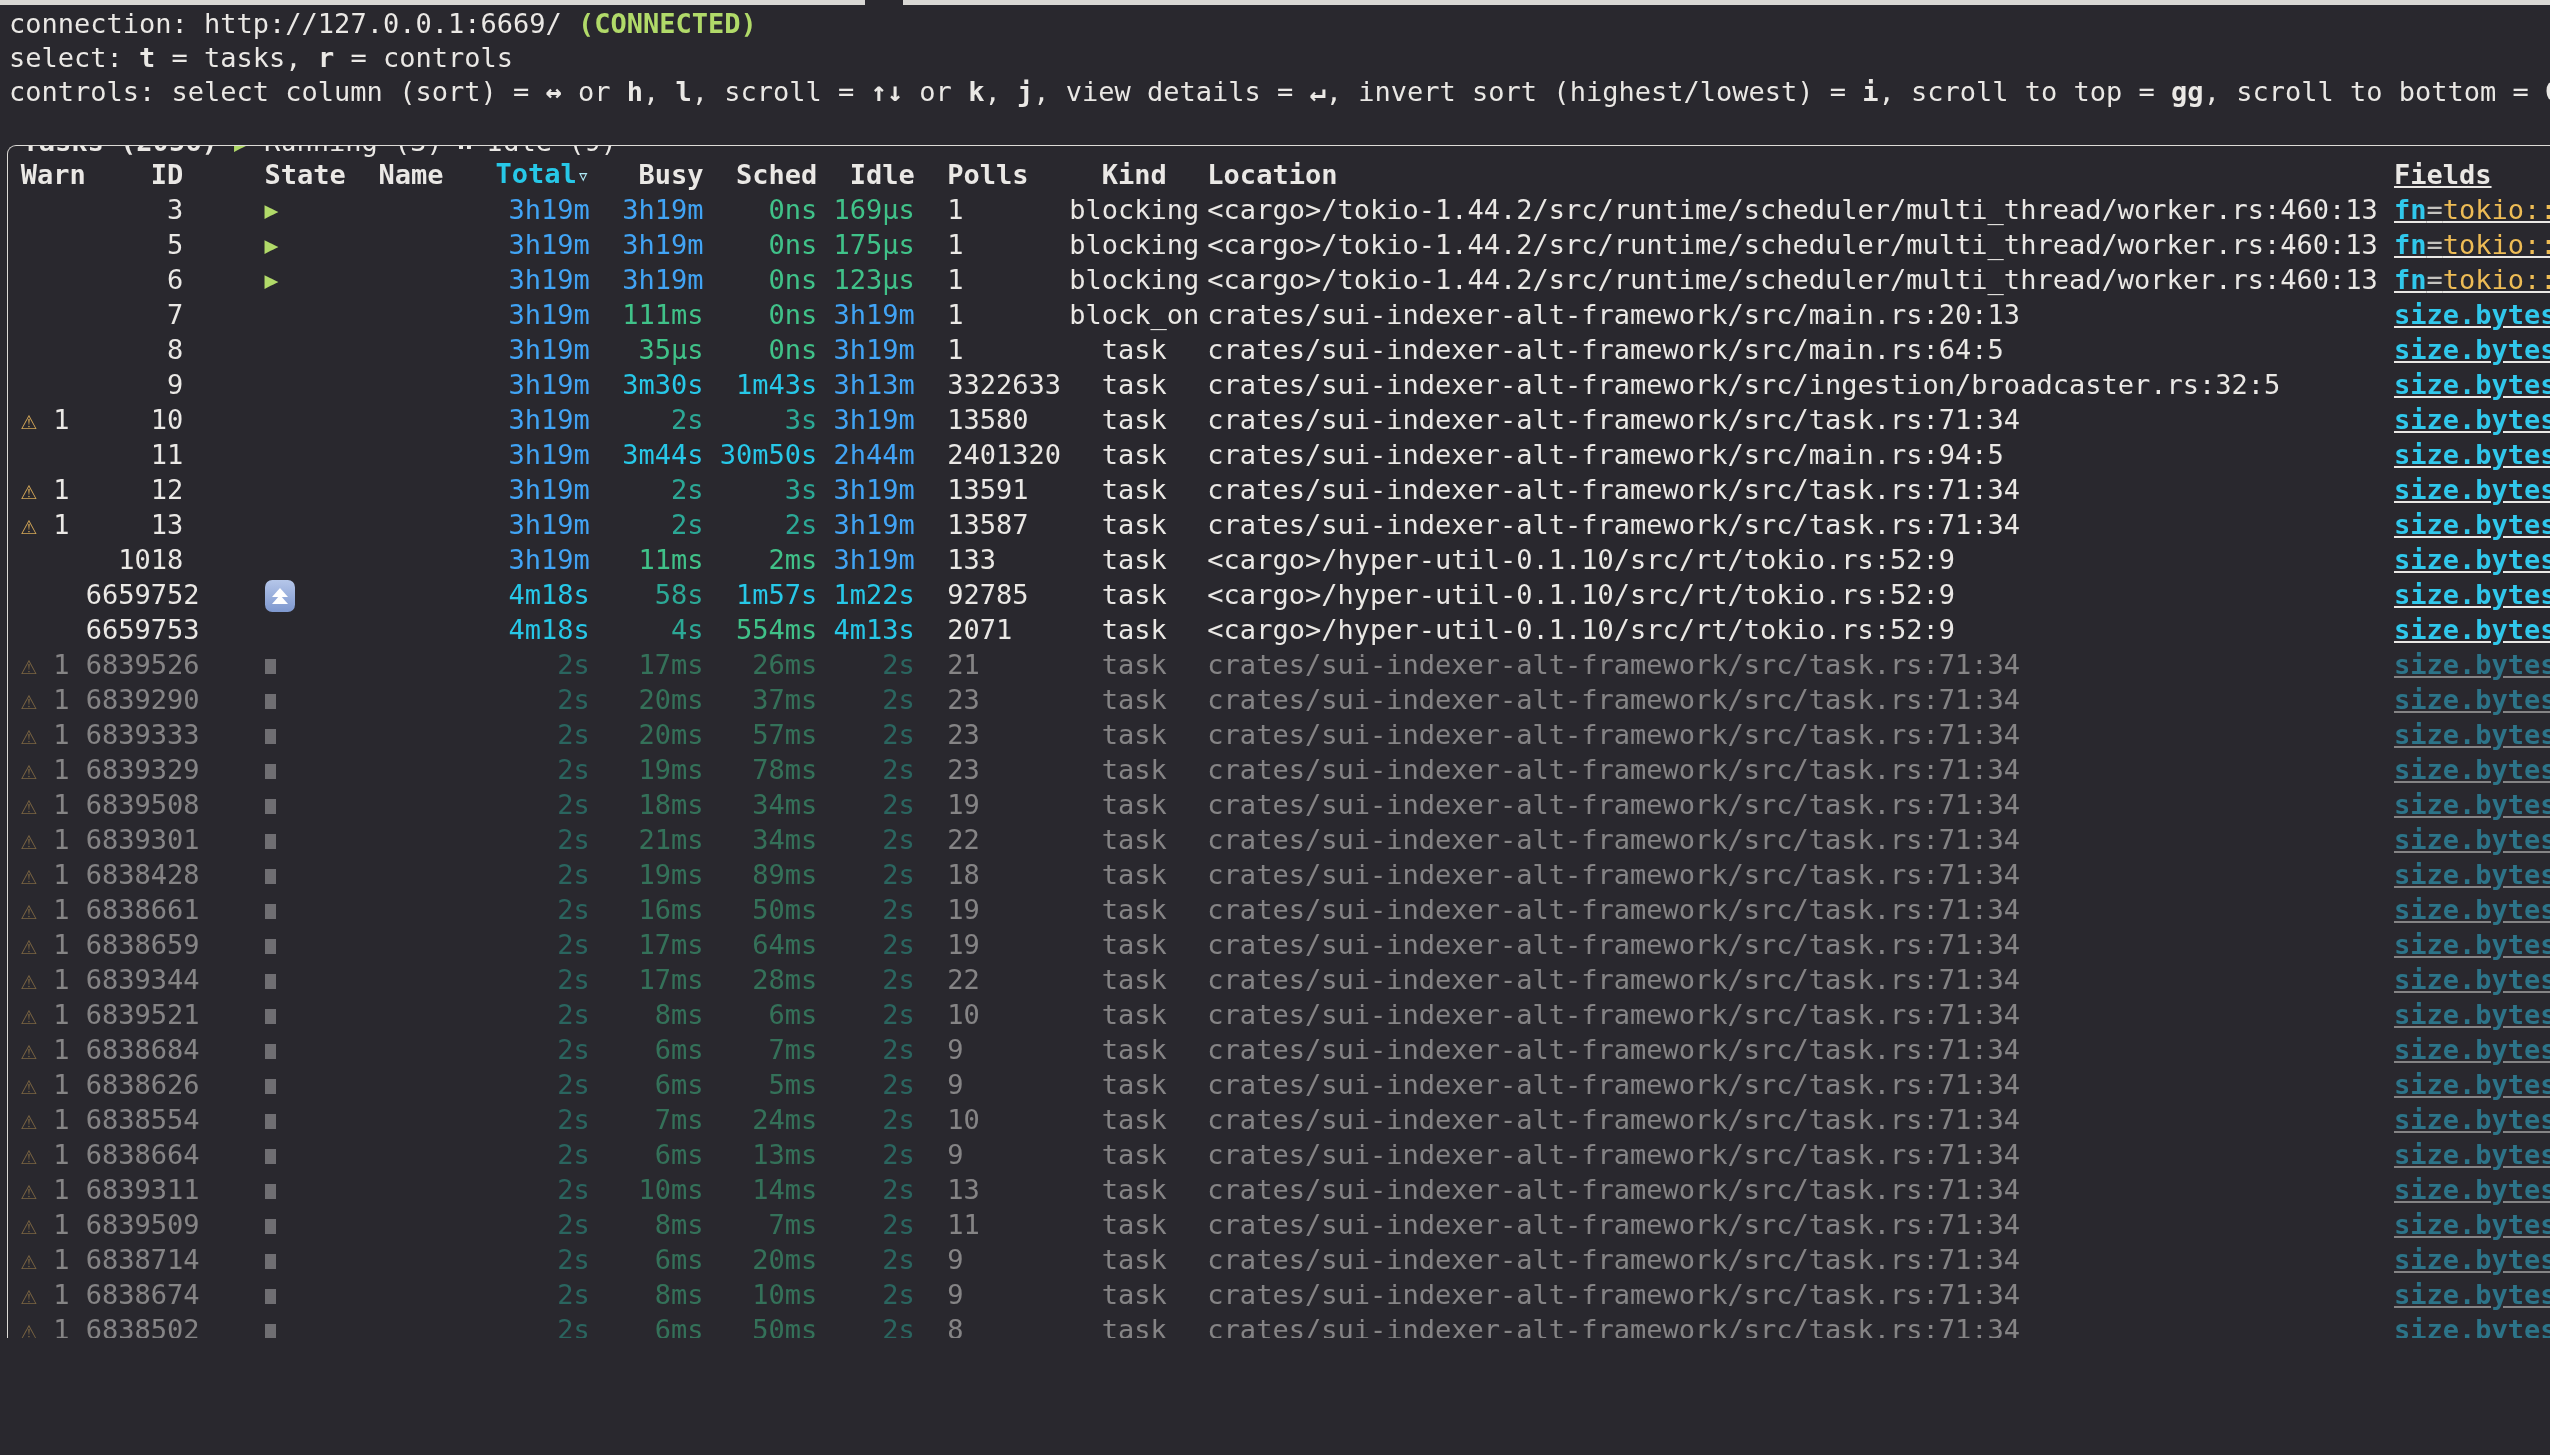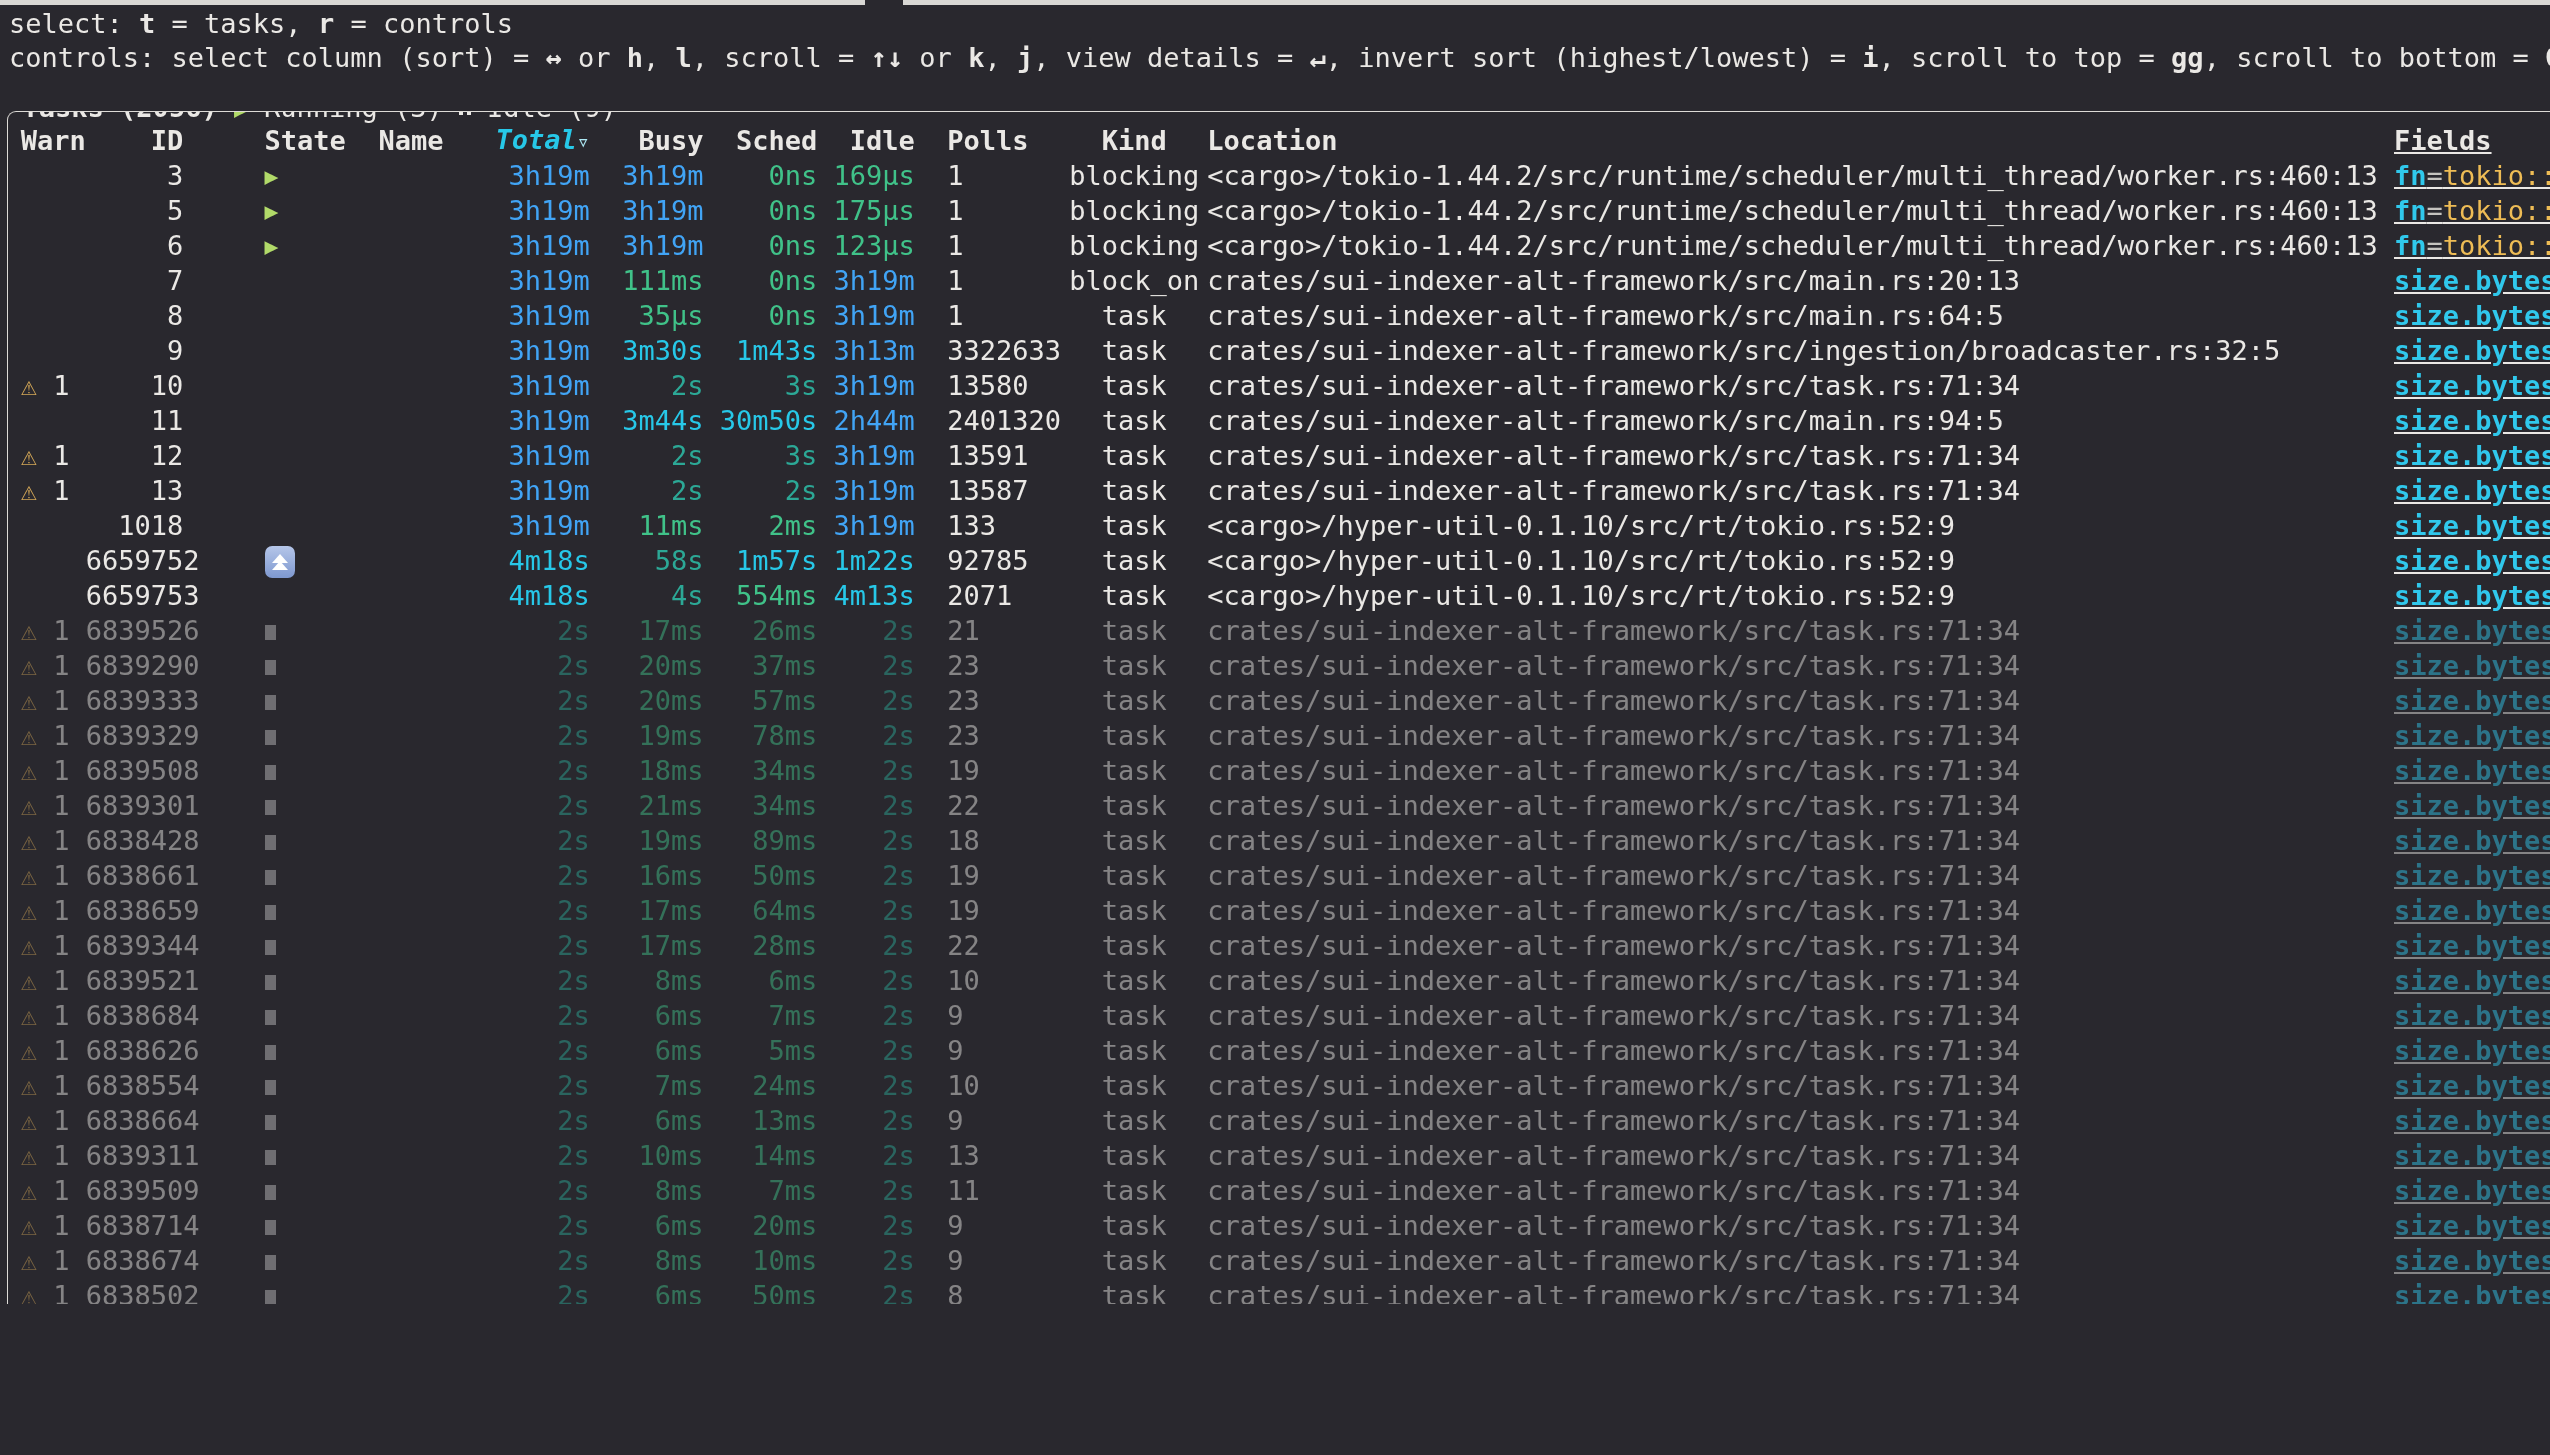--- a/index.html
+++ b/index.html
@@ -73,6 +73,7 @@
   </div>
 
   <div class="hdr">
+    <div class="line"><span>connection: </span><span>http://127.0.0.1:6669/ </span><span class="status-ok">(CONNECTED)</span></div>
     <div class="line"><span>select: </span><span class="b">t</span><span> = tasks, </span><span class="b">r</span><span> = controls</span></div>
     <div class="line"><span>controls: select column (sort) = </span><span class="b">↔</span><span> or </span><span class="b">h</span><span>, </span><span class="b">l</span><span>, scroll = </span><span class="b">↑↓</span><span> or </span><span class="b">k</span><span>, </span><span class="b">j</span><span>, view details = </span><span class="b">↵</span><span>, invert sort (highest/lowest) = </span><span class="b">i</span><span>, scroll to top = </span><span class="b">gg</span><span>, scroll to bottom = </span><span class="b">G</span></div>
   </div>

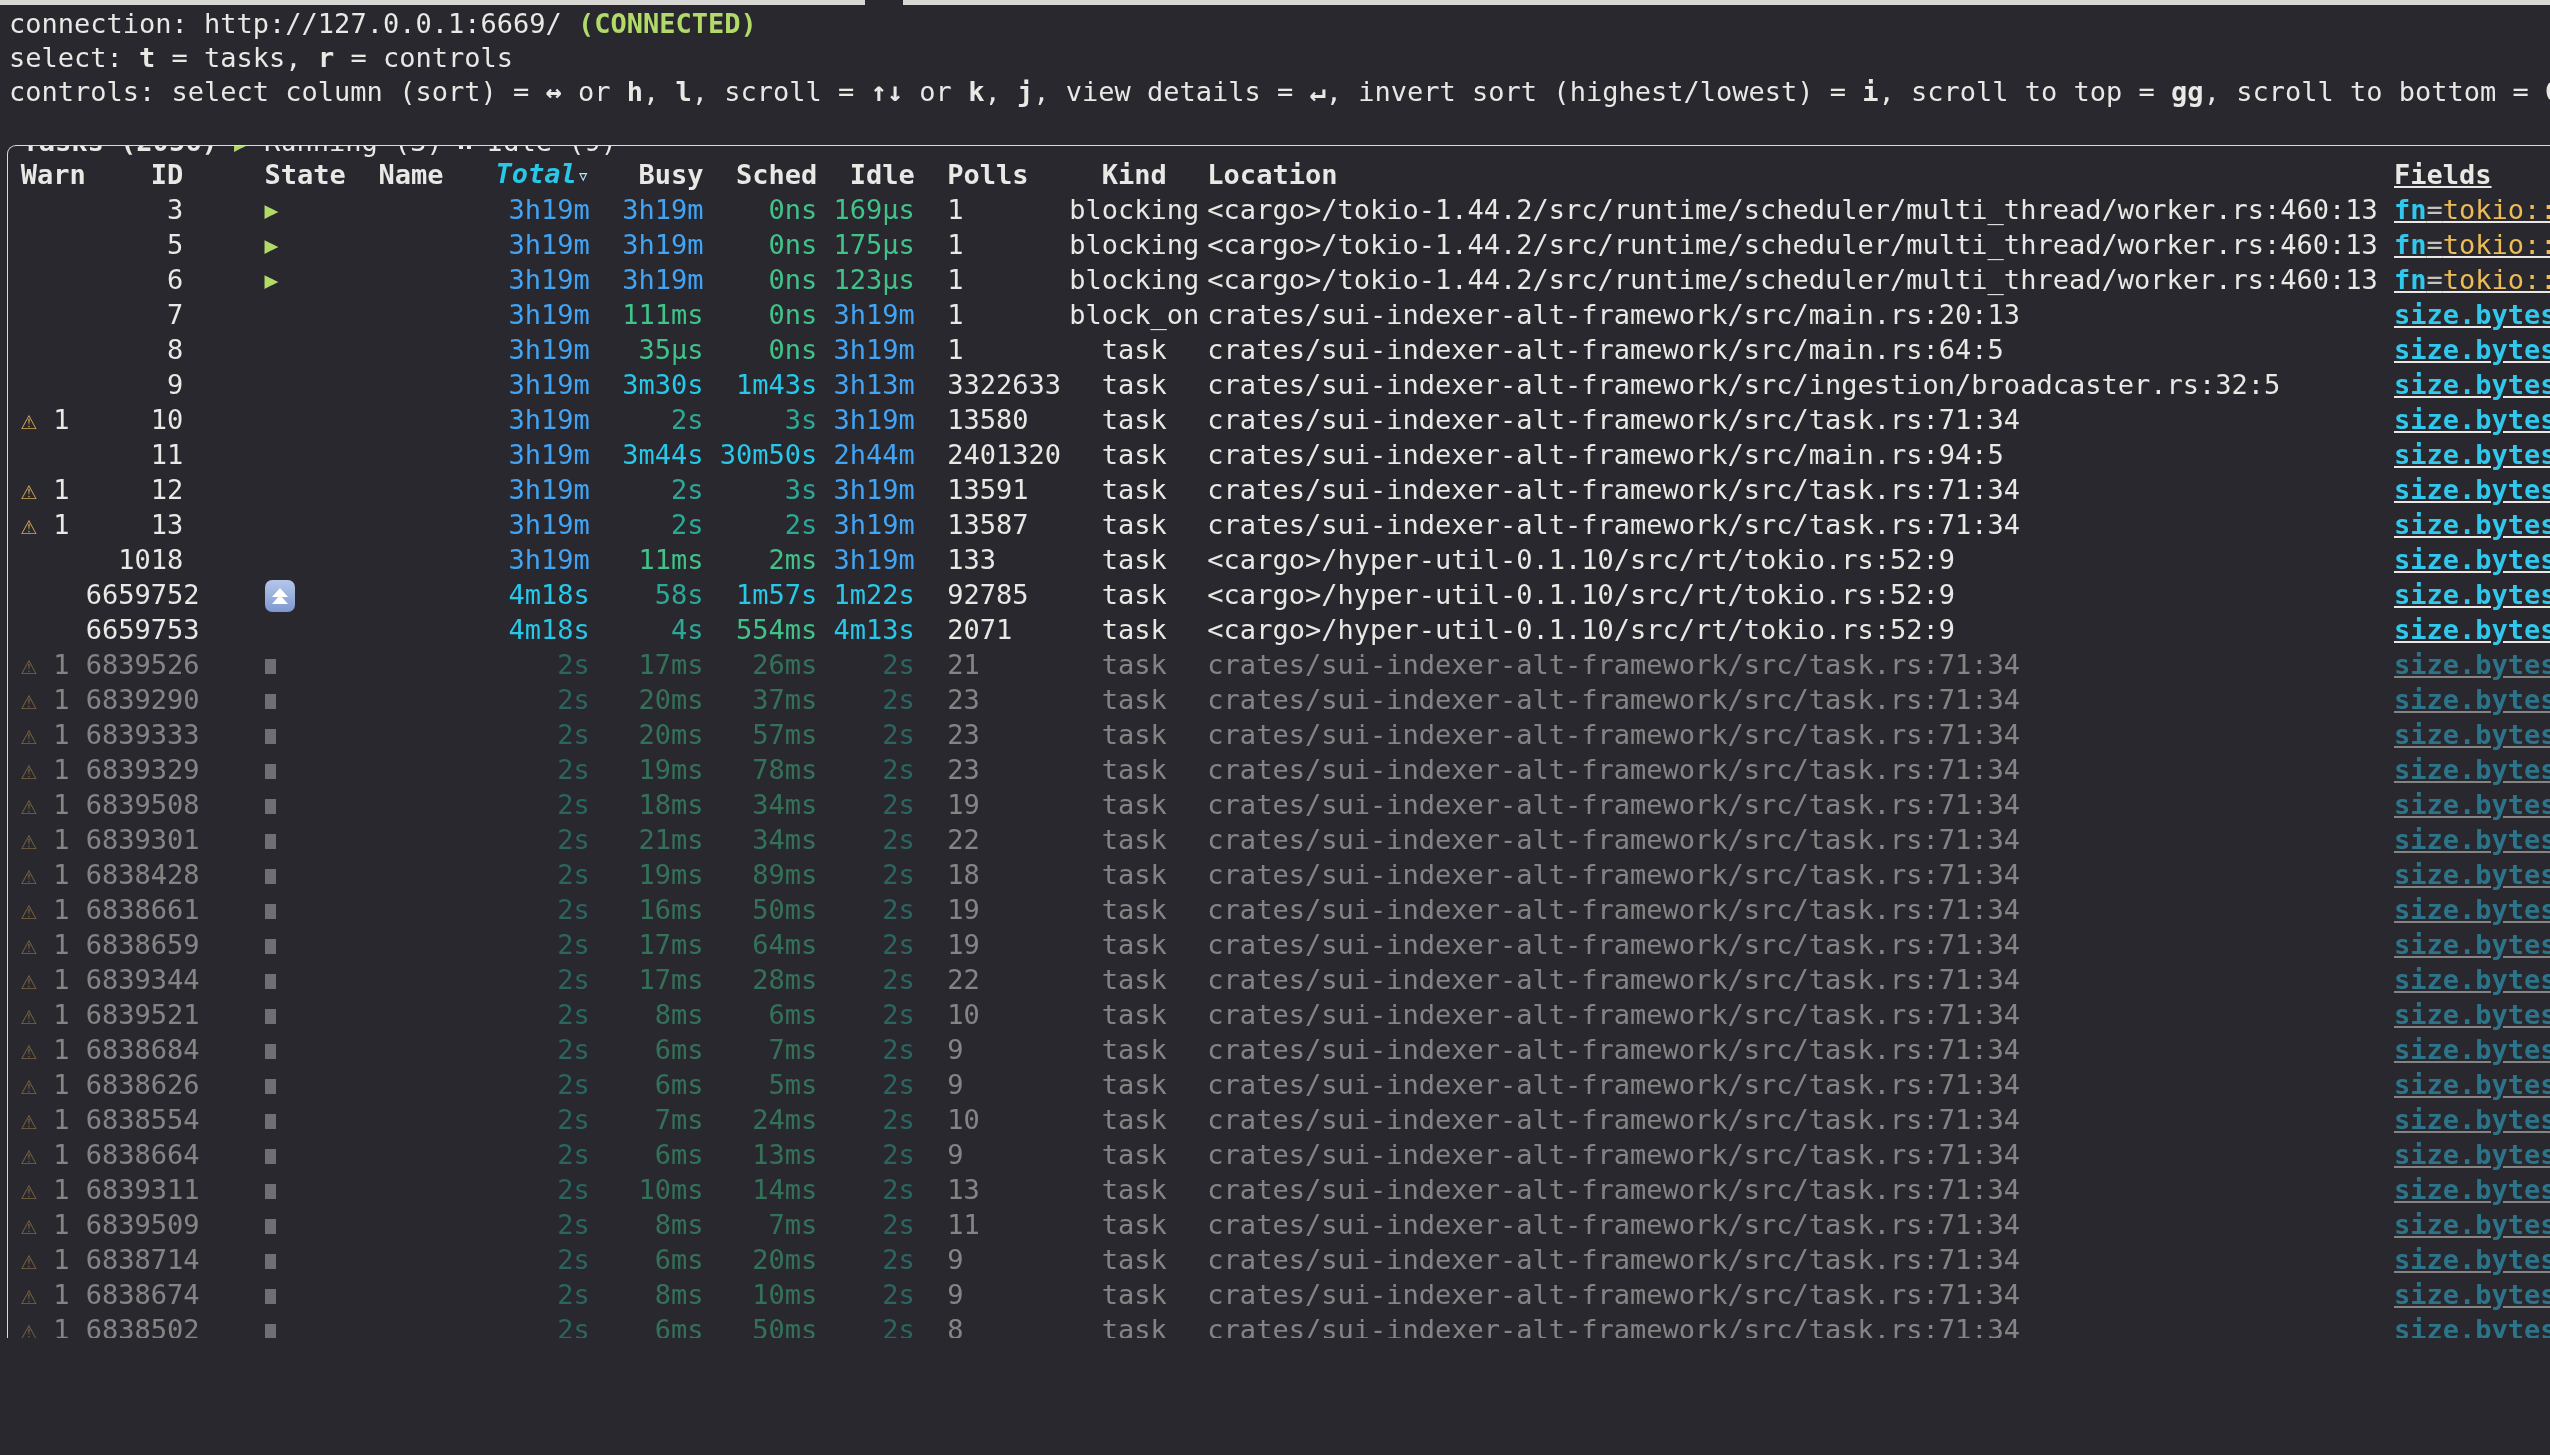--- a/index.html
+++ b/index.html
@@ -48,7 +48,7 @@
   .c-kind{width:9ch;text-align:center;}
   .c-loc{width:73ch;overflow:hidden;}
   .c-fields{flex:1;overflow:hidden;text-decoration:underline;}
-  .hd-sorted{color:var(--cyan);font-style:italic;}
+  .hd-sorted{color:var(--cyan);}
   .sort-arrow{color:#aee9f5;font-size:21.5px;}
   .dim{opacity:.48;}
   .fk{font-weight:700;color:var(--fieldkey);}

